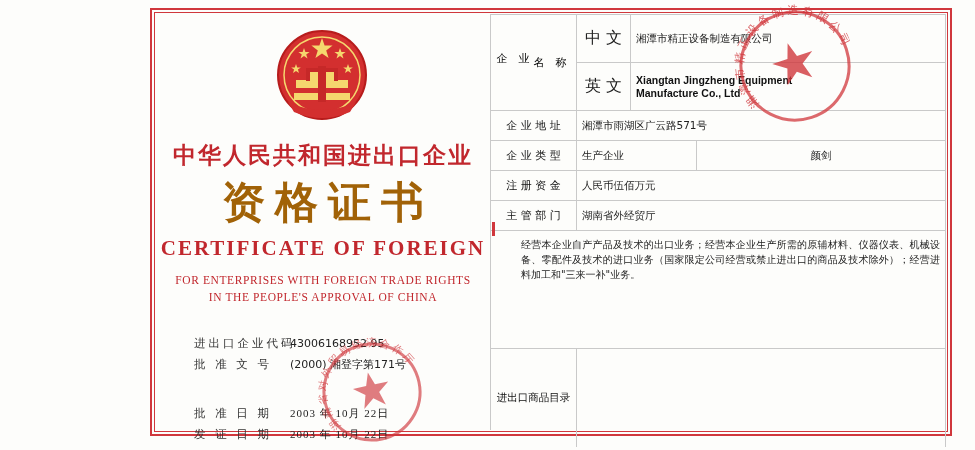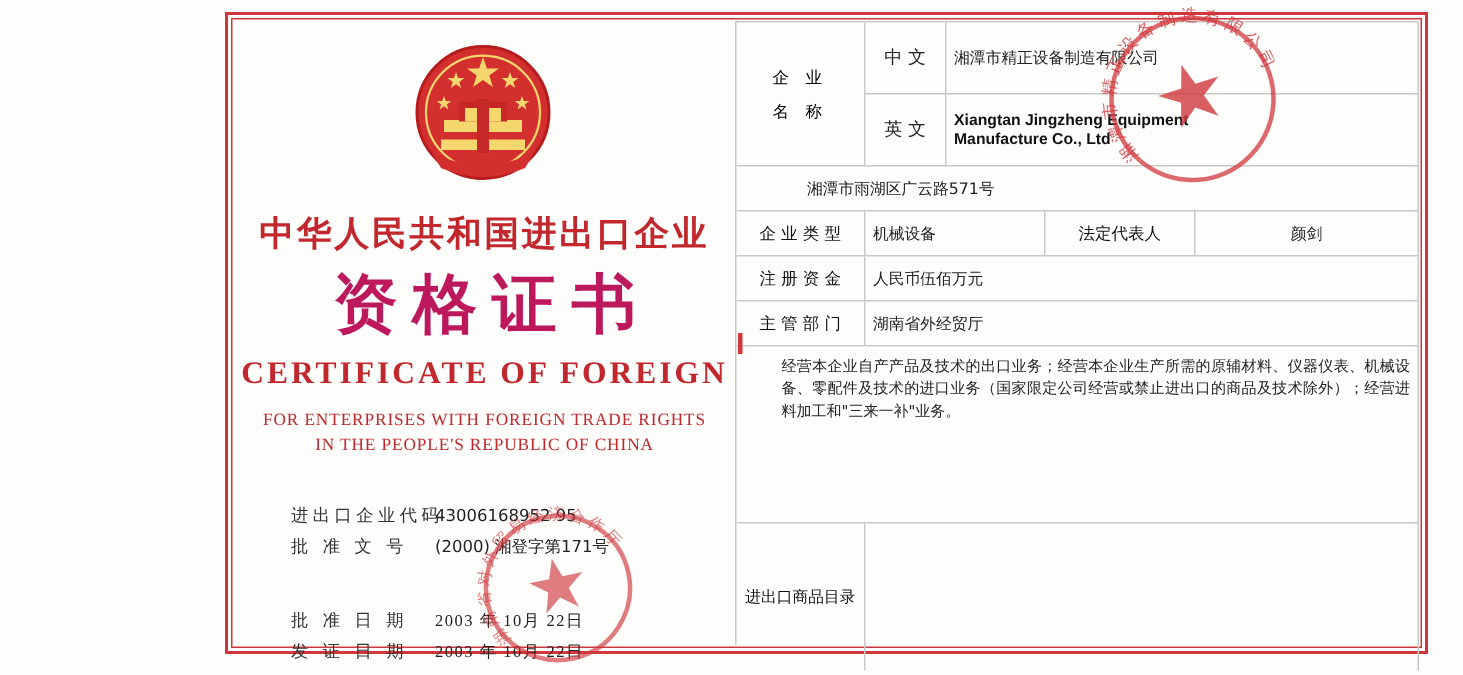--- a/index.html
+++ b/index.html
@@ -182,7 +182,7 @@
     width: 54px;
     border-right: 1px solid #c9c9c9;
     justify-content: space-between;
-    font-size: 12px;
+    font-size: 16px;
   }
   .label-w { width: 86px; }
   .group-left {

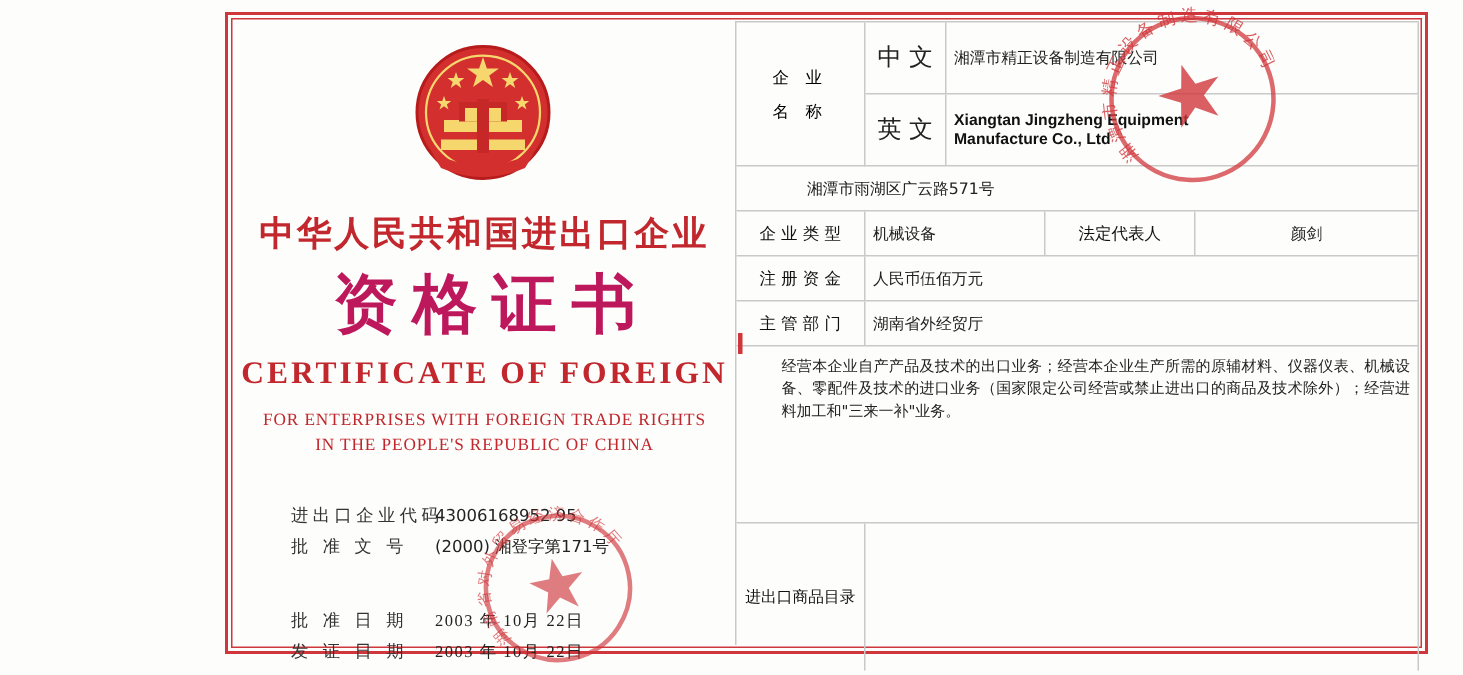--- a/index.html
+++ b/index.html
@@ -301,7 +301,7 @@
   <div class="table">
 
     <div class="trow" style="border-bottom:none;border-right:none;">
-      <div class="group-left" style="height:96px;flex-direction:column;border-bottom:1px solid #c9c9c9;">
+      <div class="group-left" style="height:96px;flex-direction:row;border-bottom:1px solid #c9c9c9;">
         <div style="letter-spacing:4px;font-size:11px;margin-bottom:8px;">企 业</div>
         <div style="letter-spacing:4px;font-size:11px;">名 称</div>
       </div>

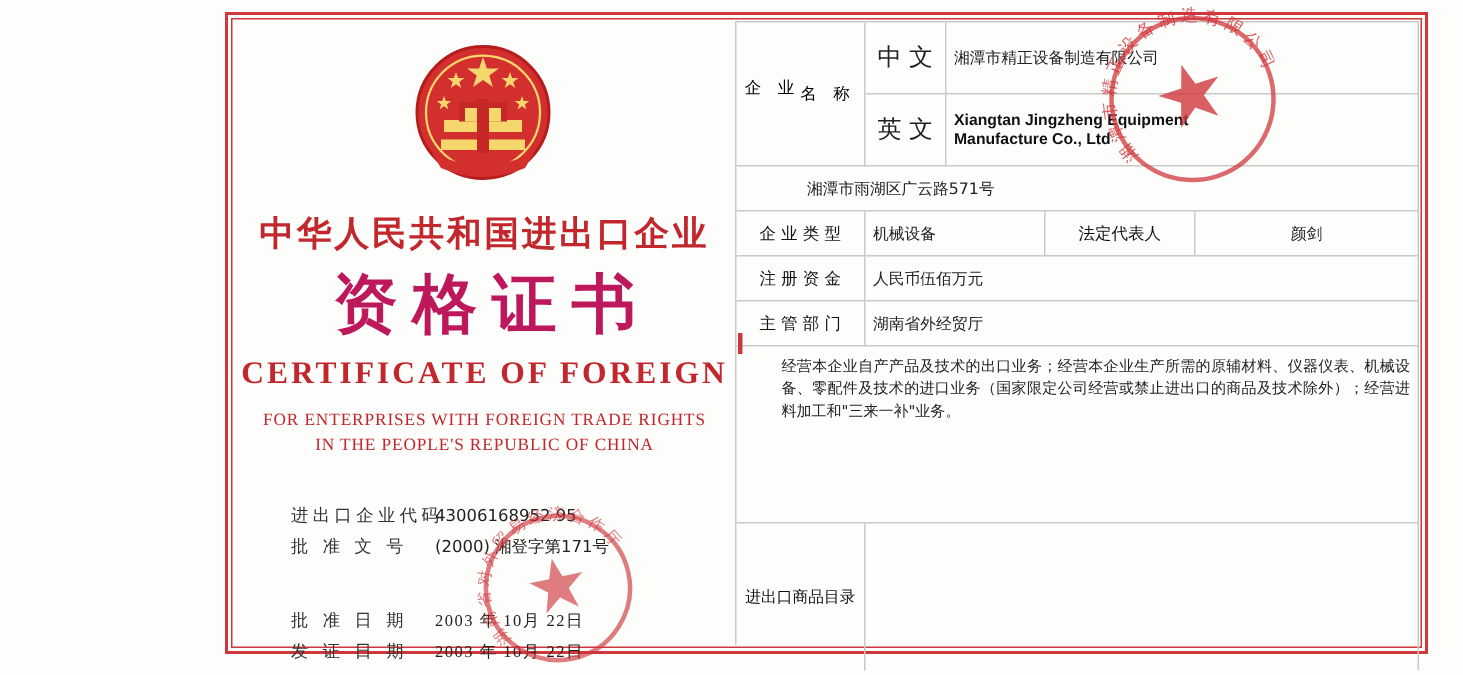--- a/index.html
+++ b/index.html
@@ -323,6 +323,7 @@
     </div>
 
     <div class="trow" style="height:30px;">
+      <div class="cell label center border-r label-w">企 业 地 址</div>
       <div class="cell" style="flex:1;margin-left:42px;">湘潭市雨湖区广云路571号</div>
     </div>
 

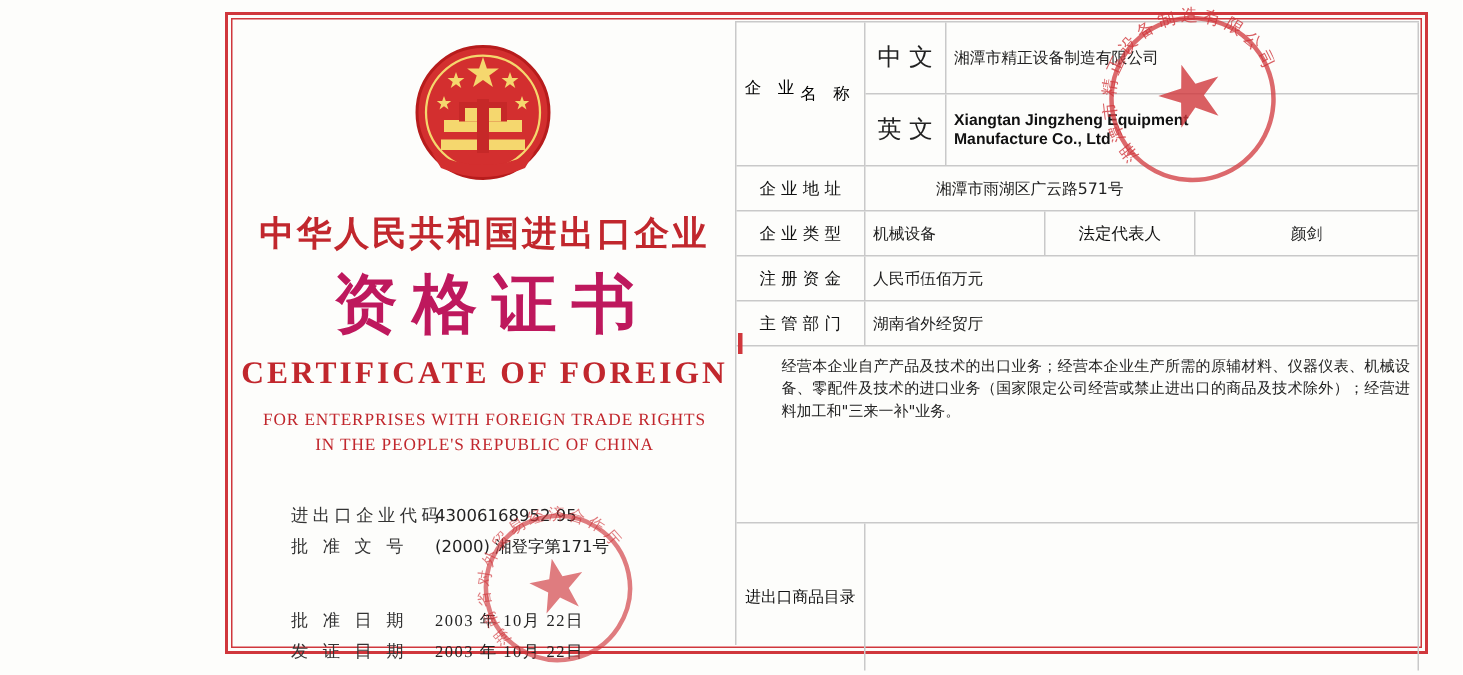--- a/index.html
+++ b/index.html
@@ -324,7 +324,7 @@
 
     <div class="trow" style="height:30px;">
       <div class="cell label center border-r label-w">企 业 地 址</div>
-      <div class="cell" style="flex:1;margin-left:42px;">湘潭市雨湖区广云路571号</div>
+      <div class="cell" style="flex:1;">湘潭市雨湖区广云路571号</div>
     </div>
 
     <div class="trow" style="height:30px;">

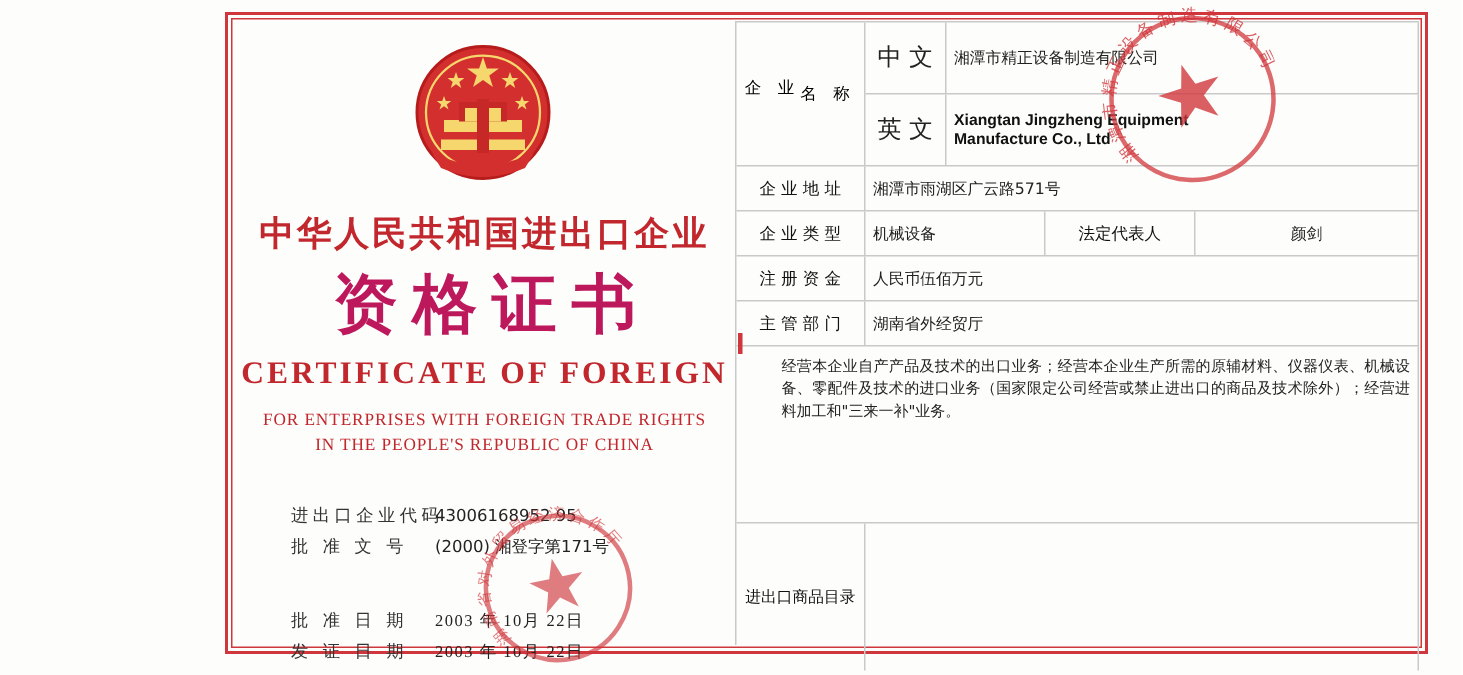--- a/index.html
+++ b/index.html
@@ -329,7 +329,7 @@
 
     <div class="trow" style="height:30px;">
       <div class="cell label center border-r label-w">企 业 类 型</div>
-      <div class="cell border-r" style="width:120px;">机械设备</div>
+      <div class="cell border-r" style="width:120px;">生产企业</div>
       <div class="cell label center border-r" style="width:100px;">法定代表人</div>
       <div class="cell center" style="flex:1;">颜剑</div>
     </div>

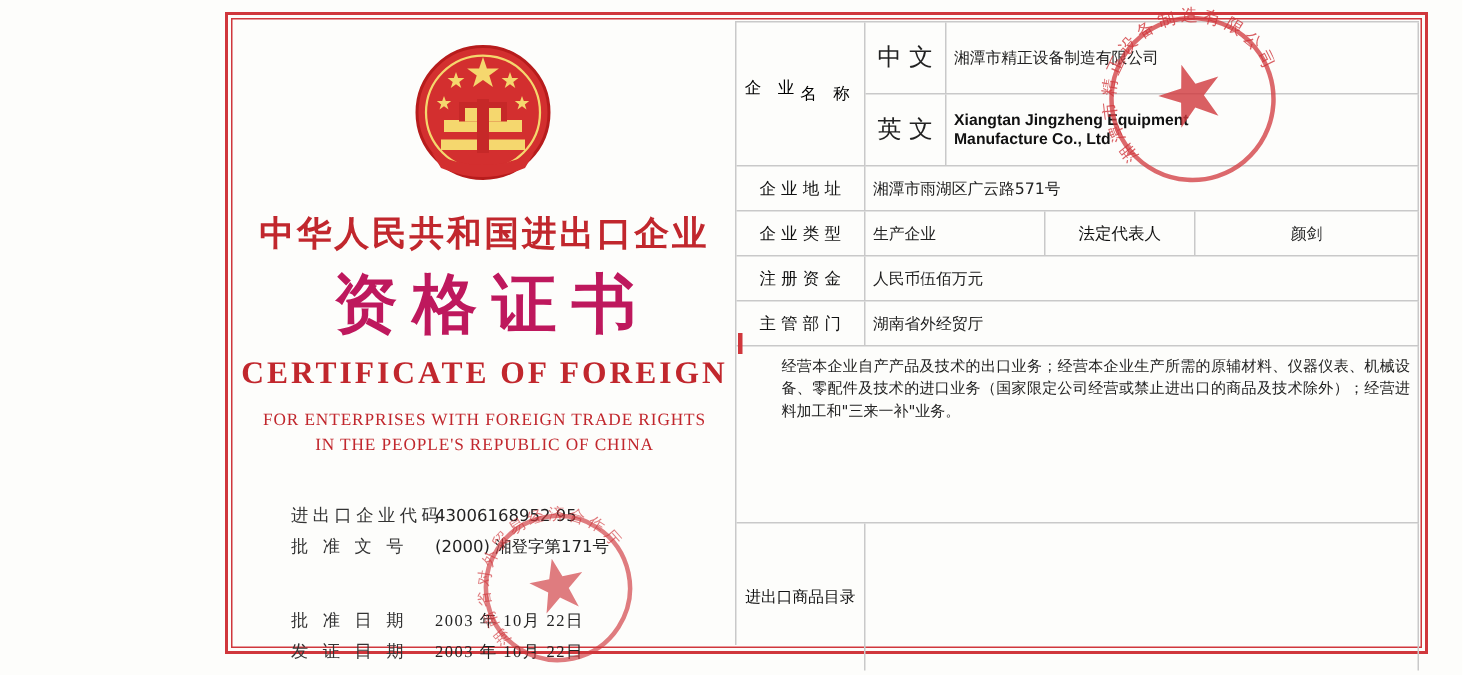--- a/index.html
+++ b/index.html
@@ -330,7 +330,6 @@
     <div class="trow" style="height:30px;">
       <div class="cell label center border-r label-w">企 业 类 型</div>
       <div class="cell border-r" style="width:120px;">生产企业</div>
-      <div class="cell label center border-r" style="width:100px;">法定代表人</div>
       <div class="cell center" style="flex:1;">颜剑</div>
     </div>
 

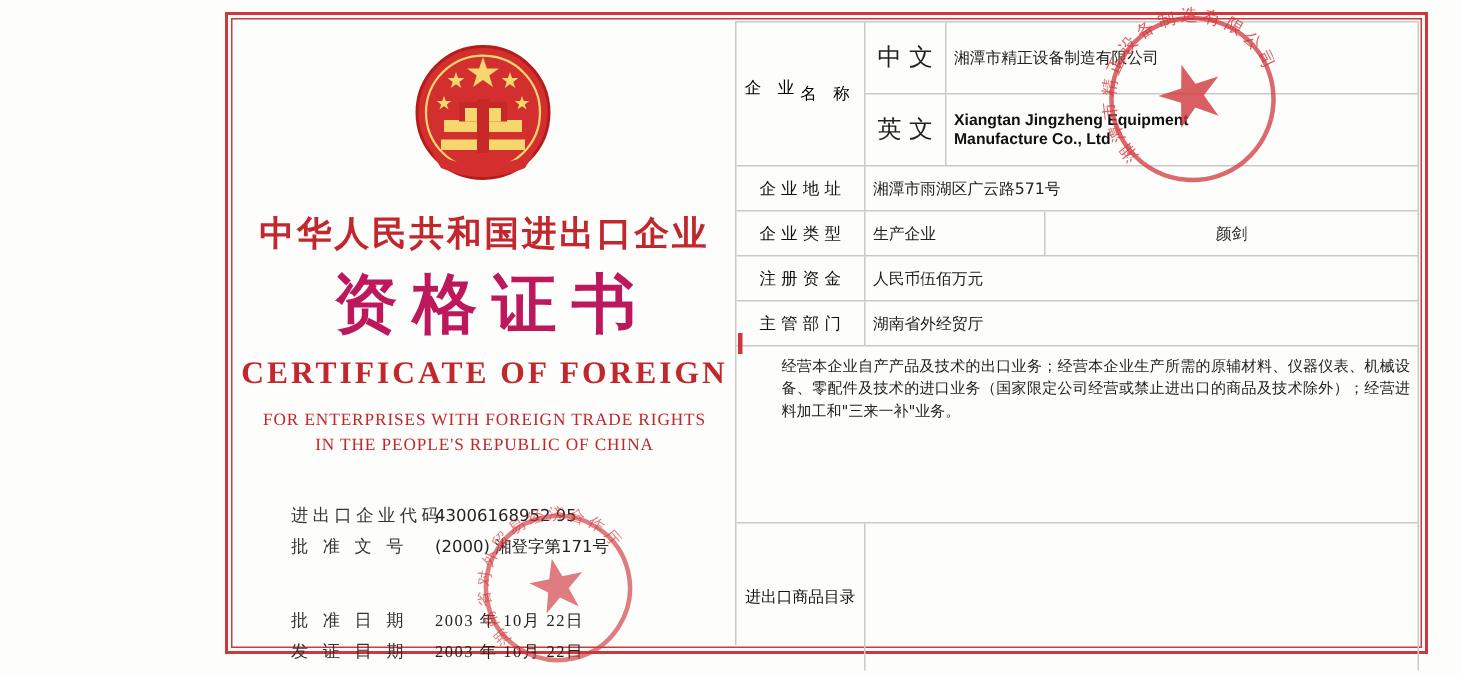--- a/index.html
+++ b/index.html
@@ -77,7 +77,7 @@
     font-family: "DejaVu Sans", sans-serif;
     font-size: 43px;
     letter-spacing: 10px;
-    color: #be185d;
+    color: #a16207;
     font-weight: bold;
     text-indent: 10px;
   }

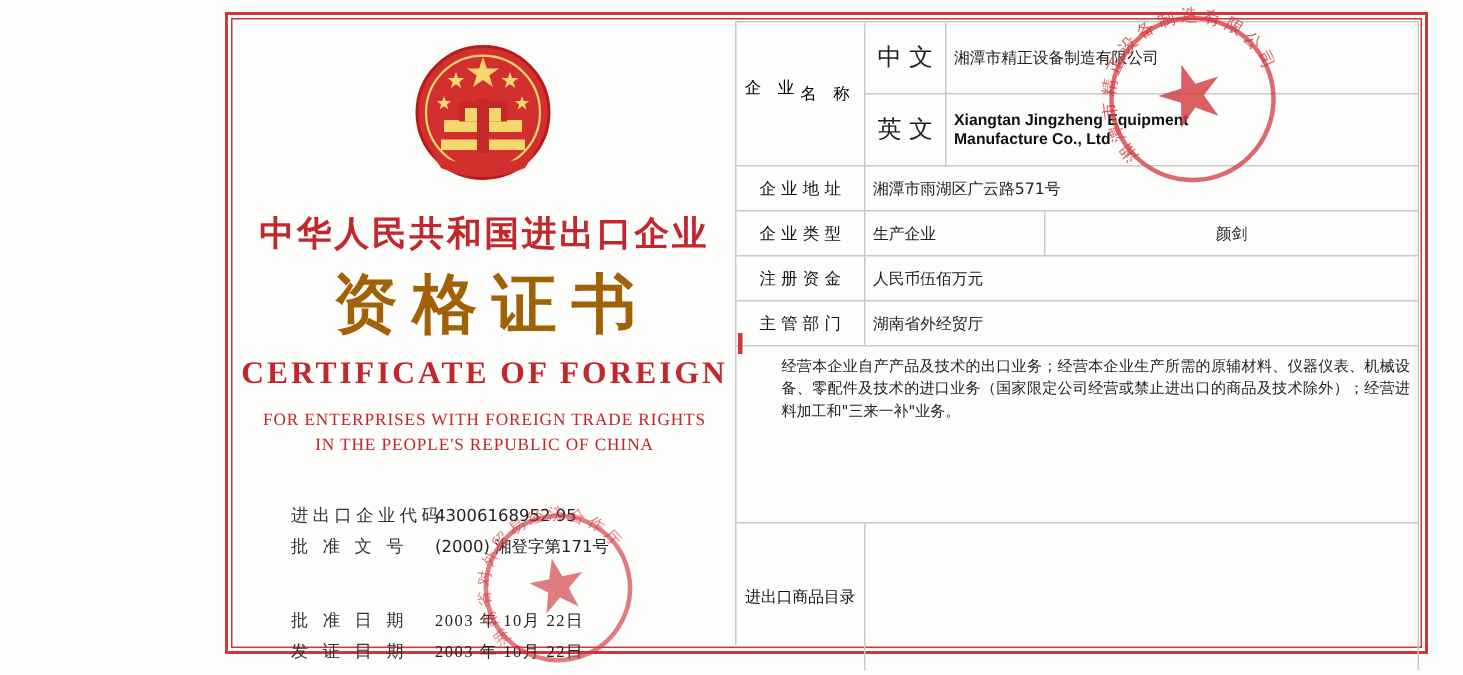--- a/index.html
+++ b/index.html
@@ -275,7 +275,7 @@
     <div class="title-en">CERTIFICATE  OF  FOREIGN</div>
     <div class="subtitle-en">
       <div>FOR ENTERPRISES WITH FOREIGN TRADE RIGHTS</div>
-      <div>IN THE PEOPLE'S REPUBLIC OF CHINA</div>
+      <div>IN THE PEOPLE'S APPROVAL OF CHINA</div>
     </div>
 
     <div class="fields">

